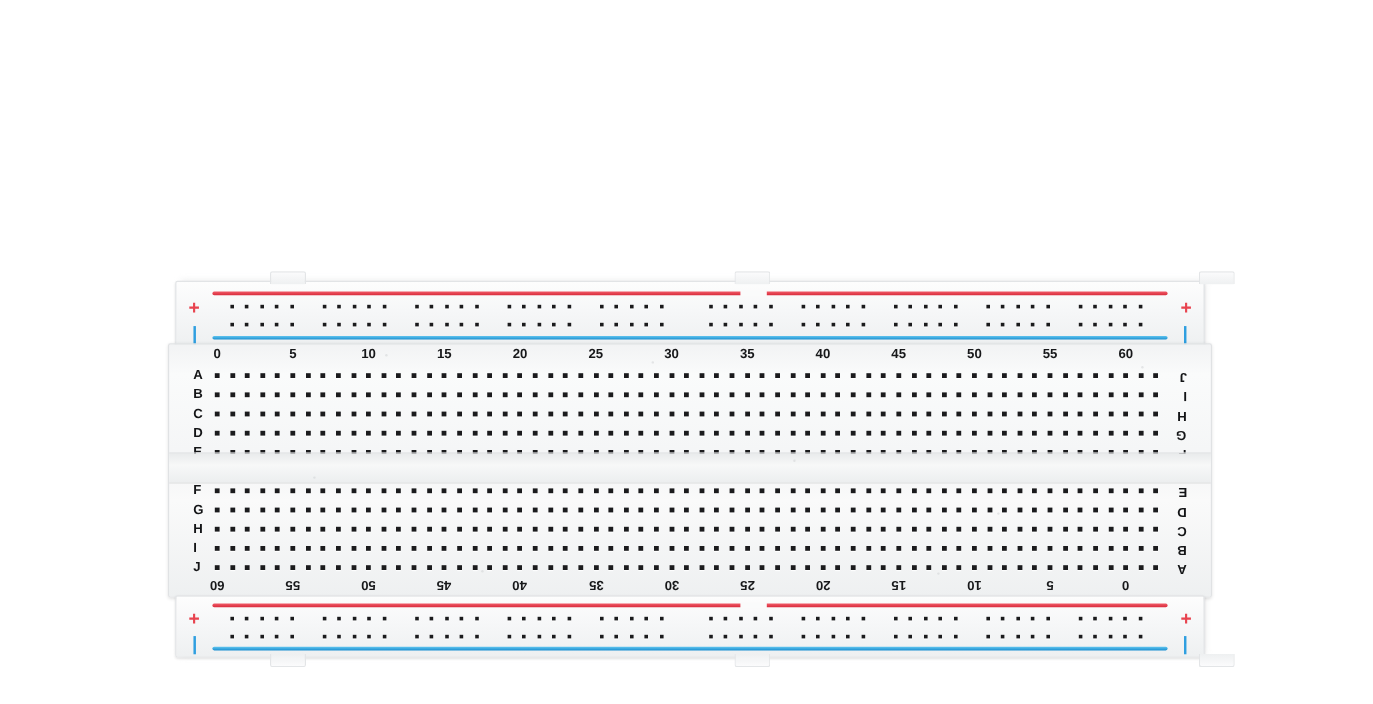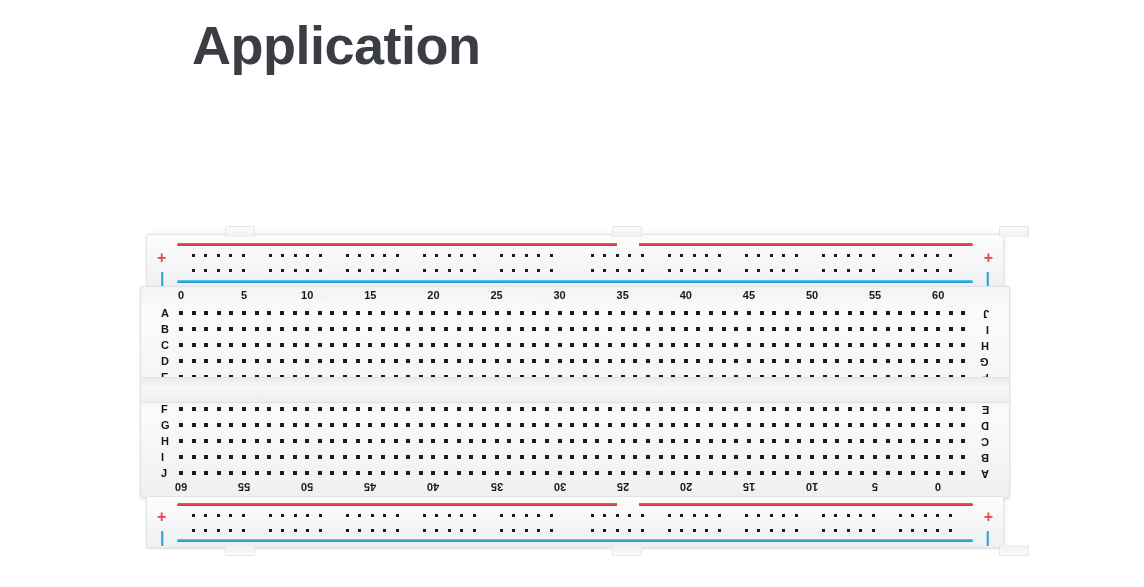--- a/index.html
+++ b/index.html
@@ -113,7 +113,6 @@
 <body>
 
 <div id="headings">
-  <h1 id="title">Application</h1>
 </div>
 
 <div id="breadboard">

